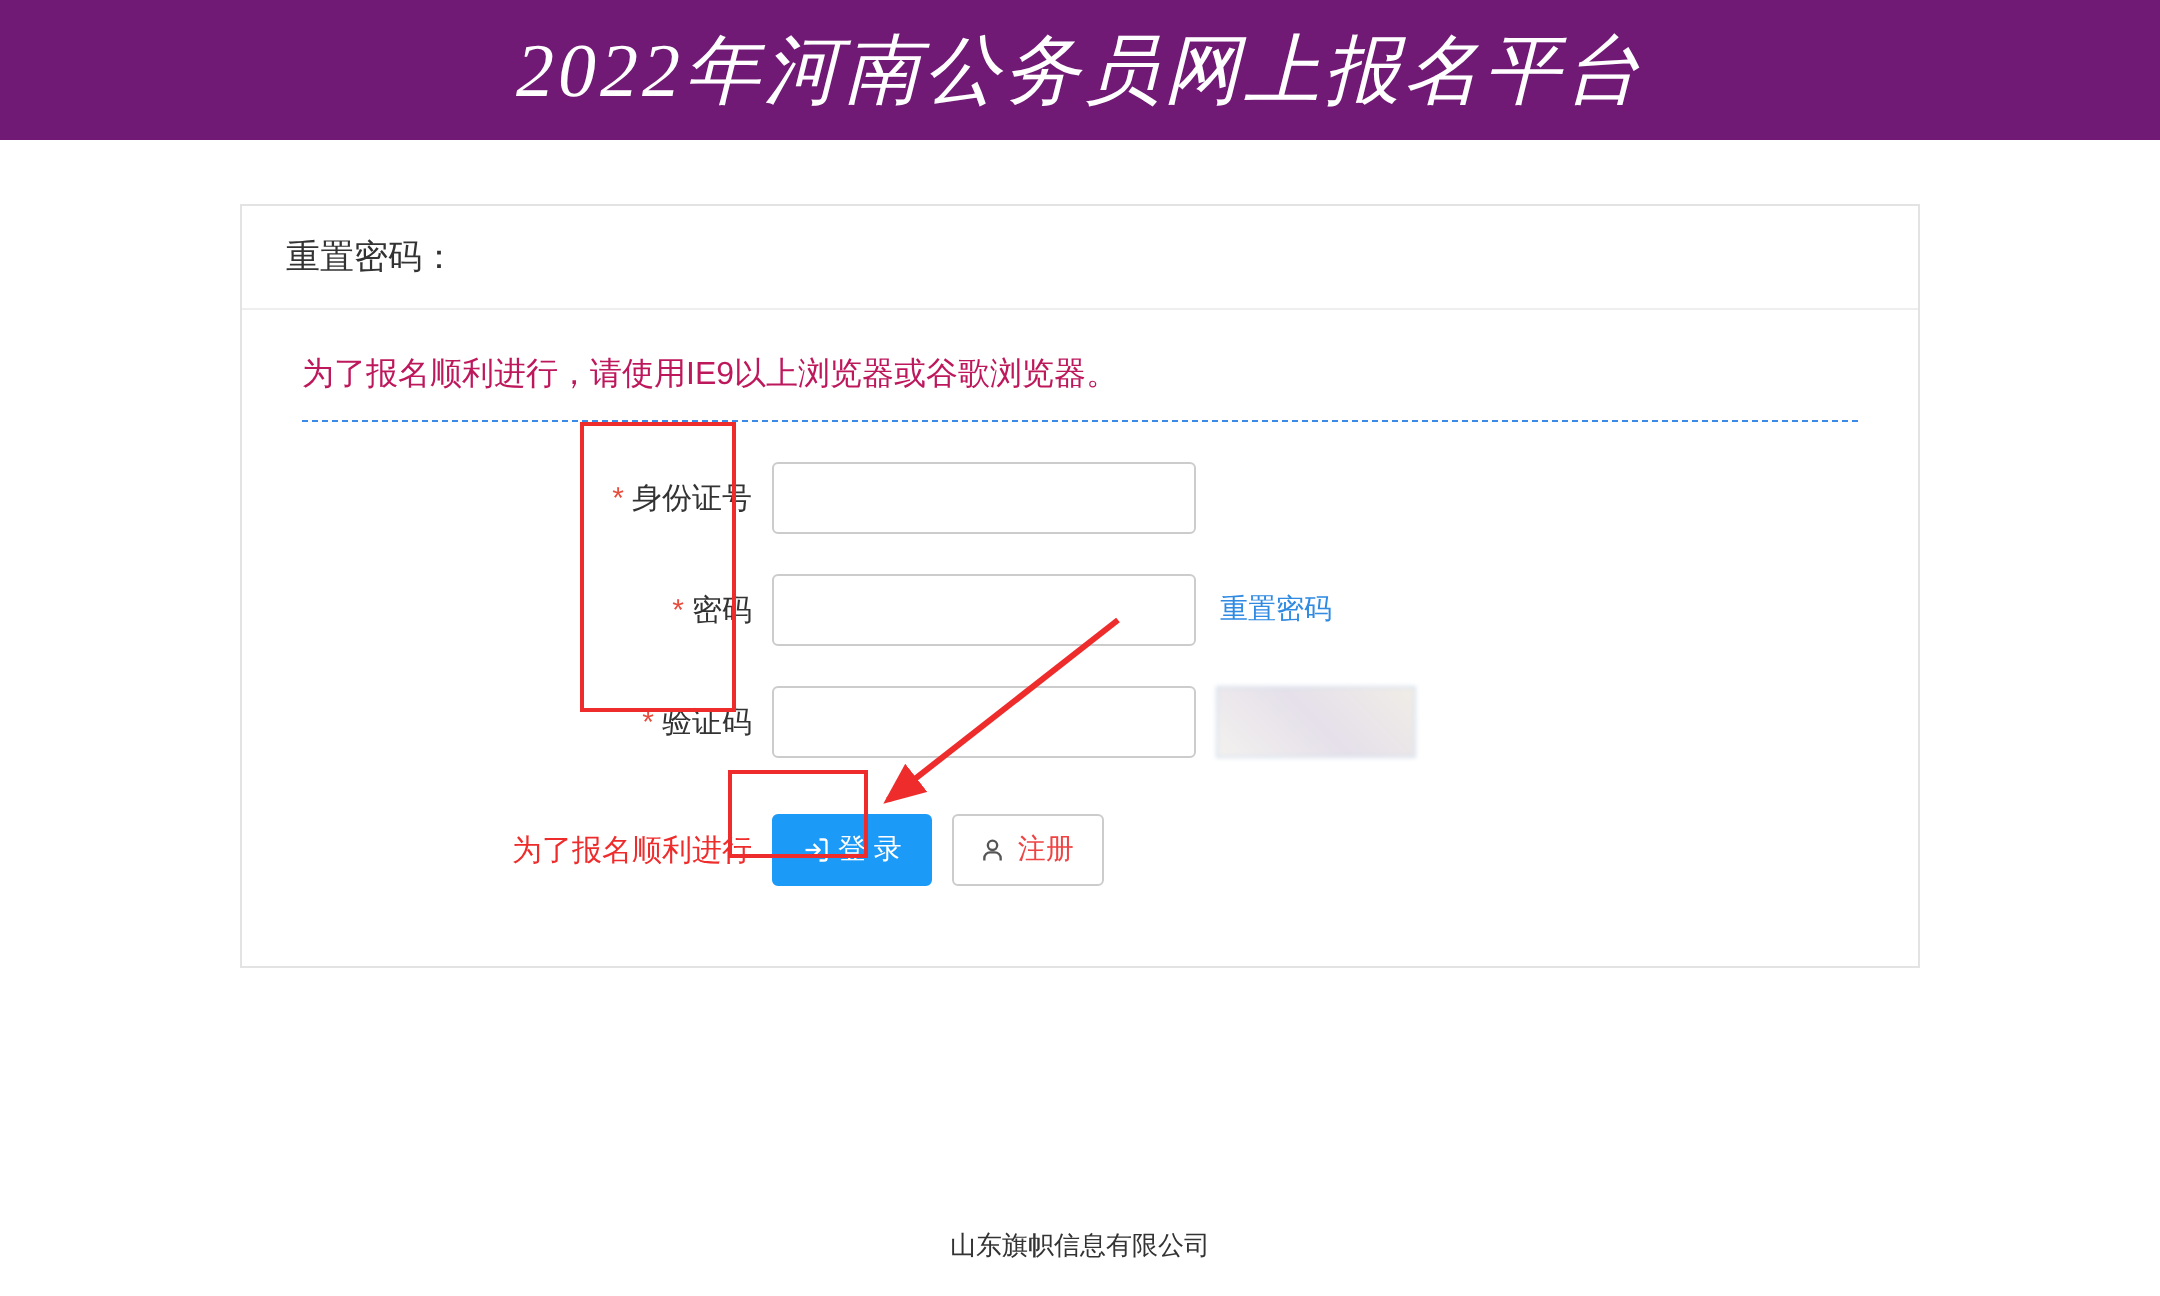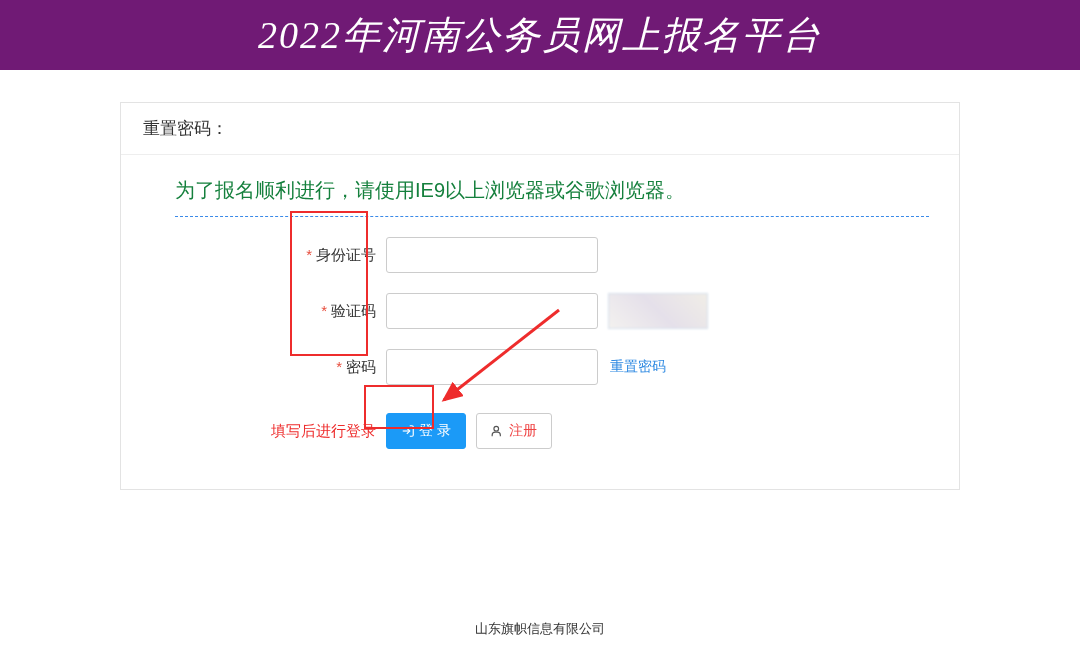--- a/index.html
+++ b/index.html
@@ -37,12 +37,11 @@
       position: relative;
     }
     .notice {
-      font-size: 20px;
-      color: #15803d;
+      font-size: 16px;
+      color: #be185d;
       padding-bottom: 12px;
       border-bottom: 1px dashed #3b8ae8;
       margin-bottom: 20px;
-      margin-left: 24px;
     }
     
     .form-row {

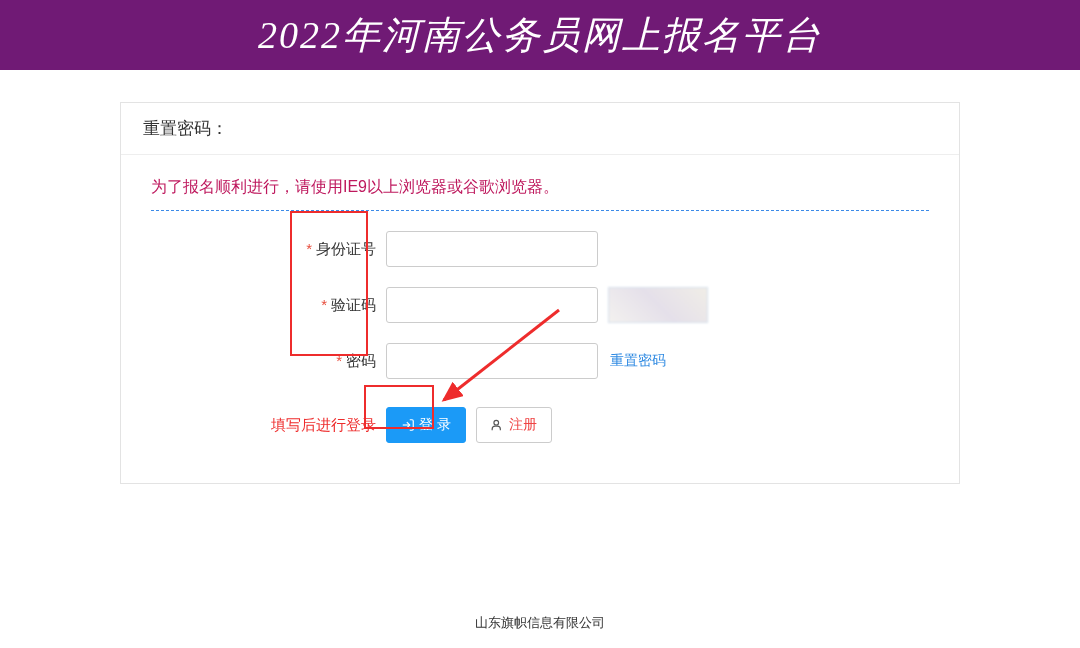--- a/index.html
+++ b/index.html
@@ -185,18 +185,18 @@
 
     <div class="form-row">
       <div class="form-label">
+        <span class="req">*</span><span>密码</span>
+      </div>
+      <input class="form-input" type="password" style="">
+      <span class="link-reset">重置密码</span>
+    </div>
+
+    <div class="form-row">
+      <div class="form-label">
         <span class="req">*</span><span>验证码</span>
       </div>
       <input class="form-input" type="text" style="">
       <span class="captcha-img"></span>
-    </div>
-
-    <div class="form-row">
-      <div class="form-label">
-        <span class="req">*</span><span>密码</span>
-      </div>
-      <input class="form-input" type="password" style="">
-      <span class="link-reset">重置密码</span>
     </div>
 
     <div class="action-row">

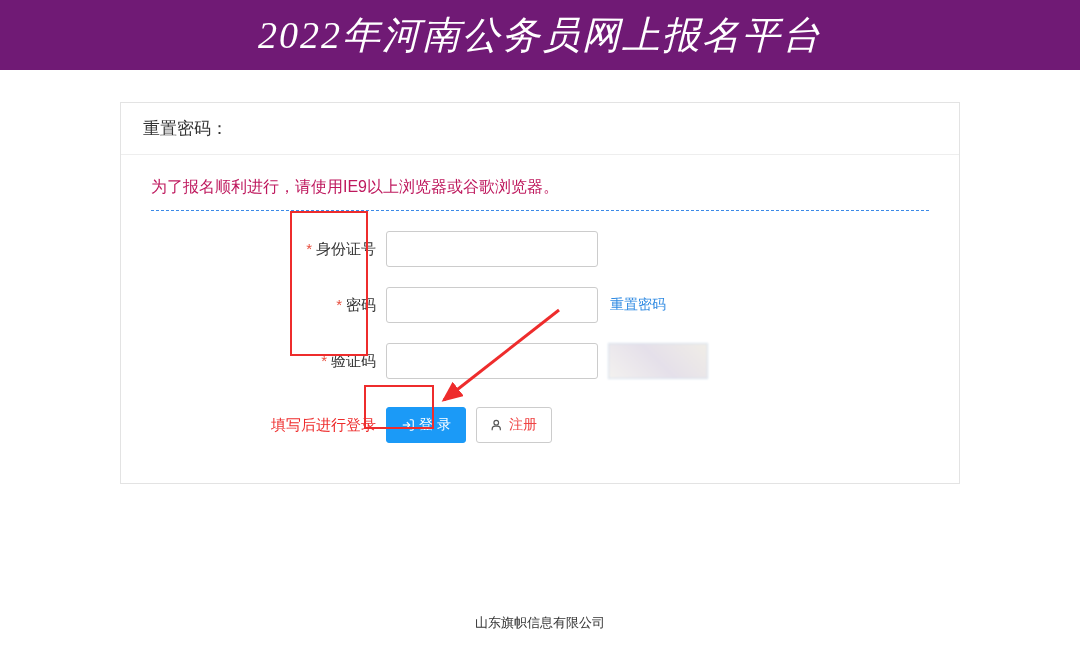--- a/index.html
+++ b/index.html
@@ -200,7 +200,7 @@
     </div>
 
     <div class="action-row">
-      <div class="action-hint">填写后进行登录</div>
+      <div class="action-hint">为了报名顺利进行</div>
       <button class="btn btn-login">
         <svg class="icon-login-svg" viewBox="0 0 24 24" fill="none" stroke="#fff" stroke-width="2">
           <path d="M15 3h4a2 2 0 0 1 2 2v14a2 2 0 0 1-2 2h-4"></path>

